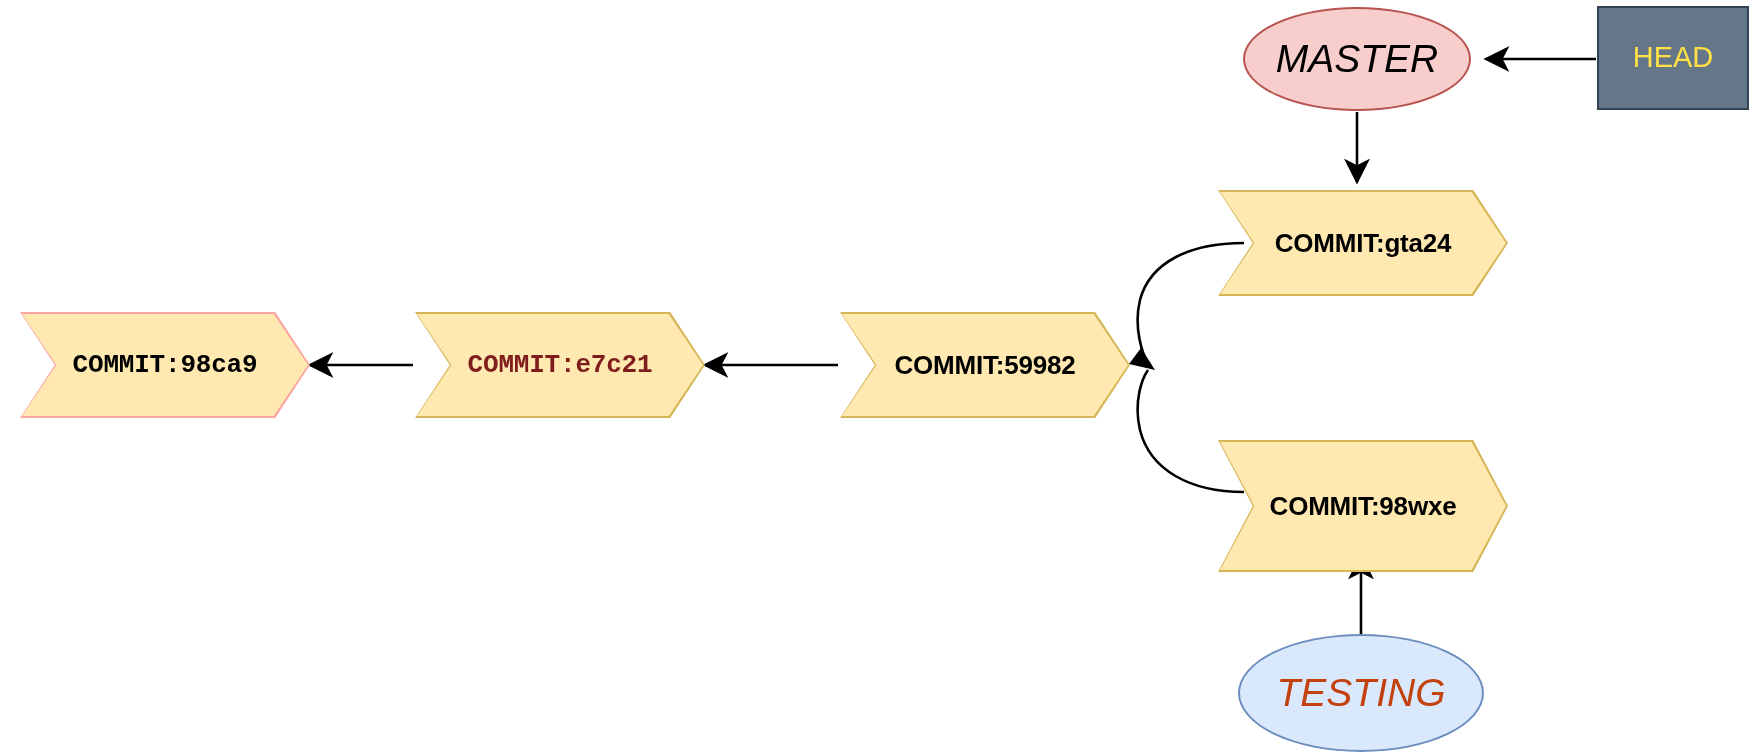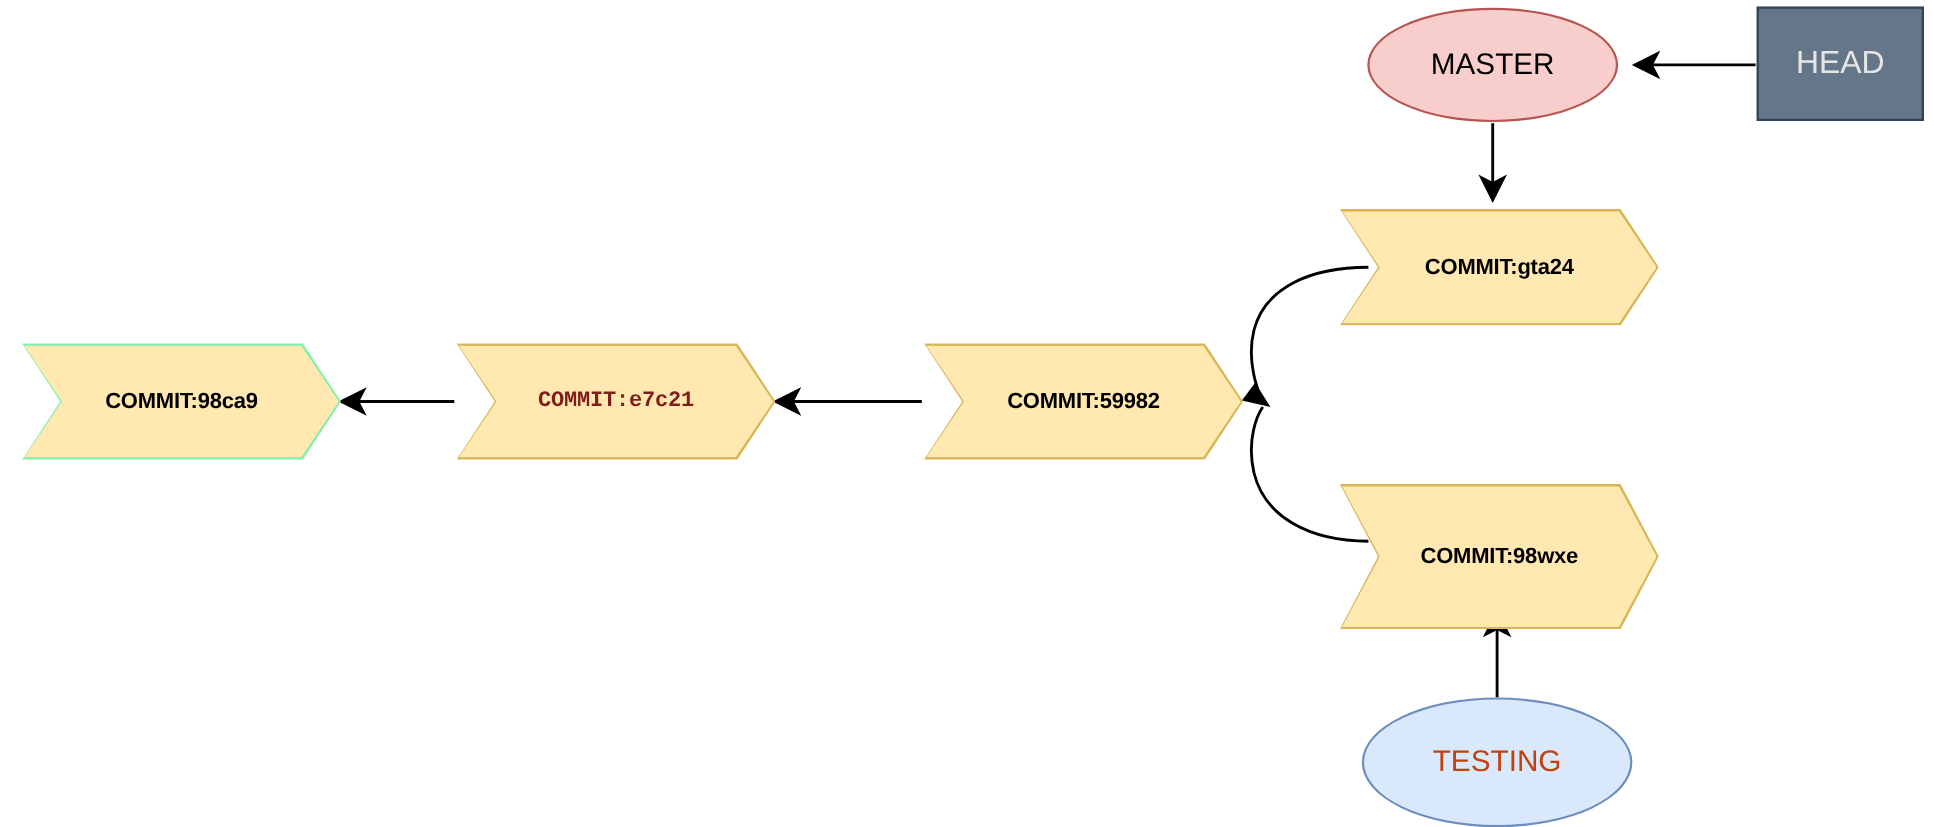--- a/index.html
+++ b/index.html
@@ -48,9 +48,10 @@
     border-width: 2px;
   }
   .ellipse-node .node-label {
-    font-size: 27px;
+    font-size: 39px;
     font-weight: 400;
     color: #000000;
+    font-style: italic;
   }
   
   .rect-node {

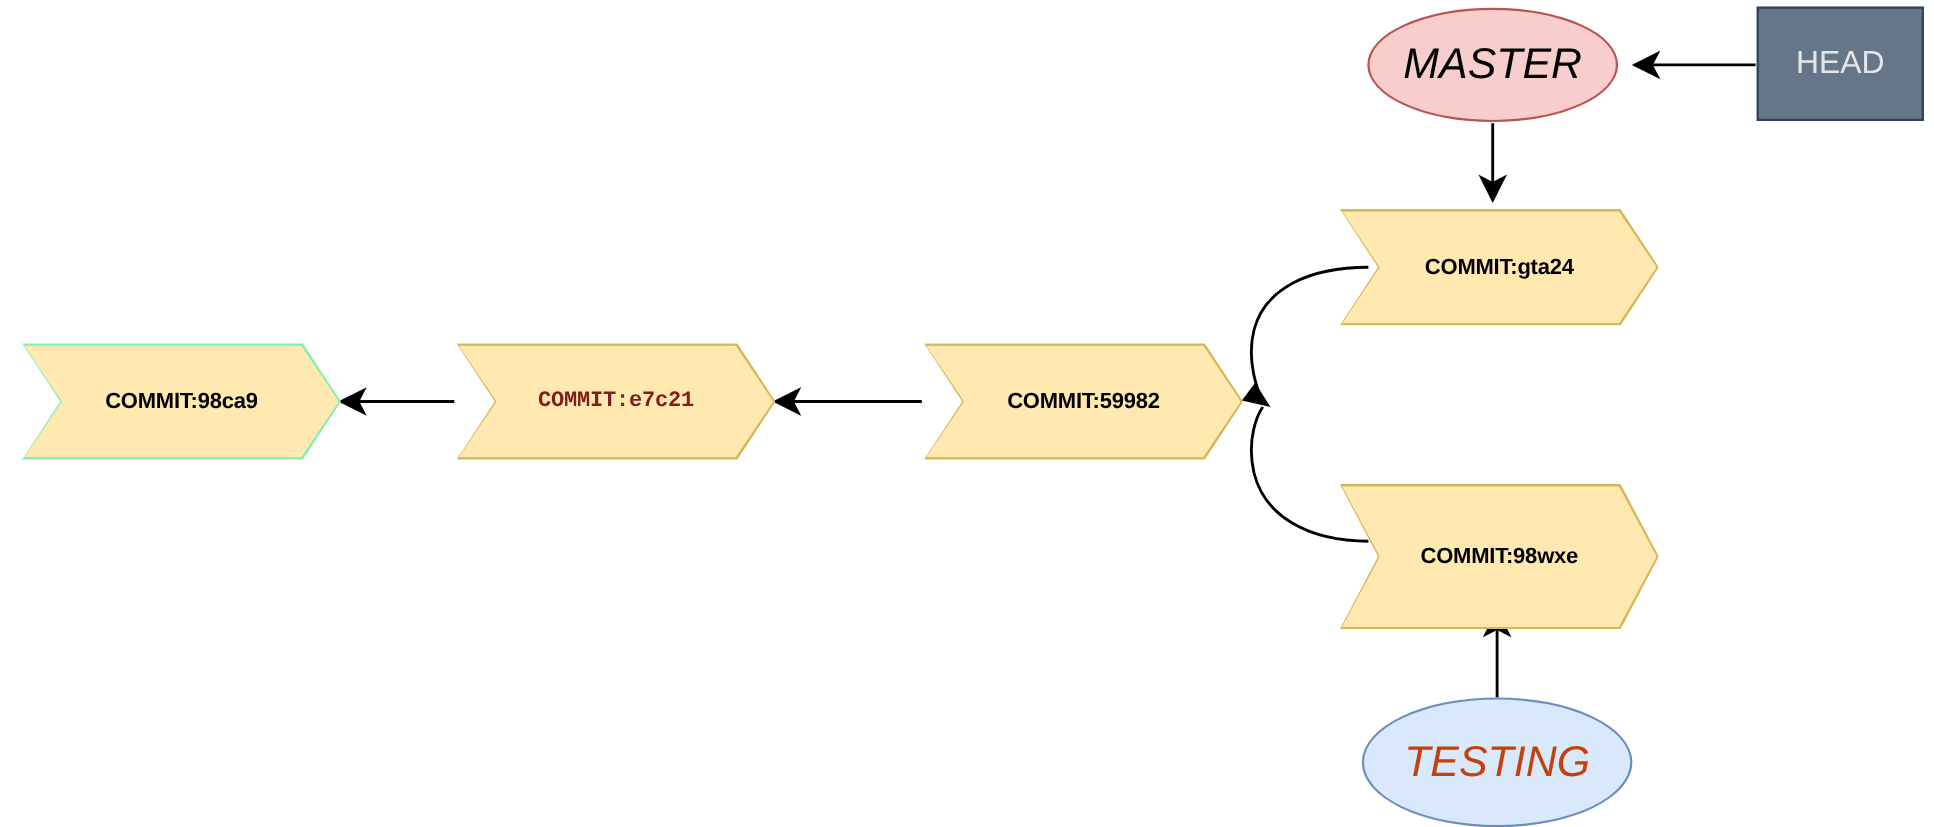--- a/index.html
+++ b/index.html
@@ -129,7 +129,7 @@
   </div>
 
   <div class="node rect-node" id="node-head" style="left: 1597px; top: 6px; width: 152px; height: 104px; background: rgb(100, 118, 135); border-color: rgb(49, 67, 84);">
-    <span class="node-label" style="color: #e5e5e5;">HEAD</span>
+    <span class="node-label" style="color: #fde047;">HEAD</span>
   </div>
 
   <div class="node chevron-node" id="node-commit-gta24" style="left: 1218px; top: 190px; width: 290px; height: 106px; background: rgb(214, 182, 86);">

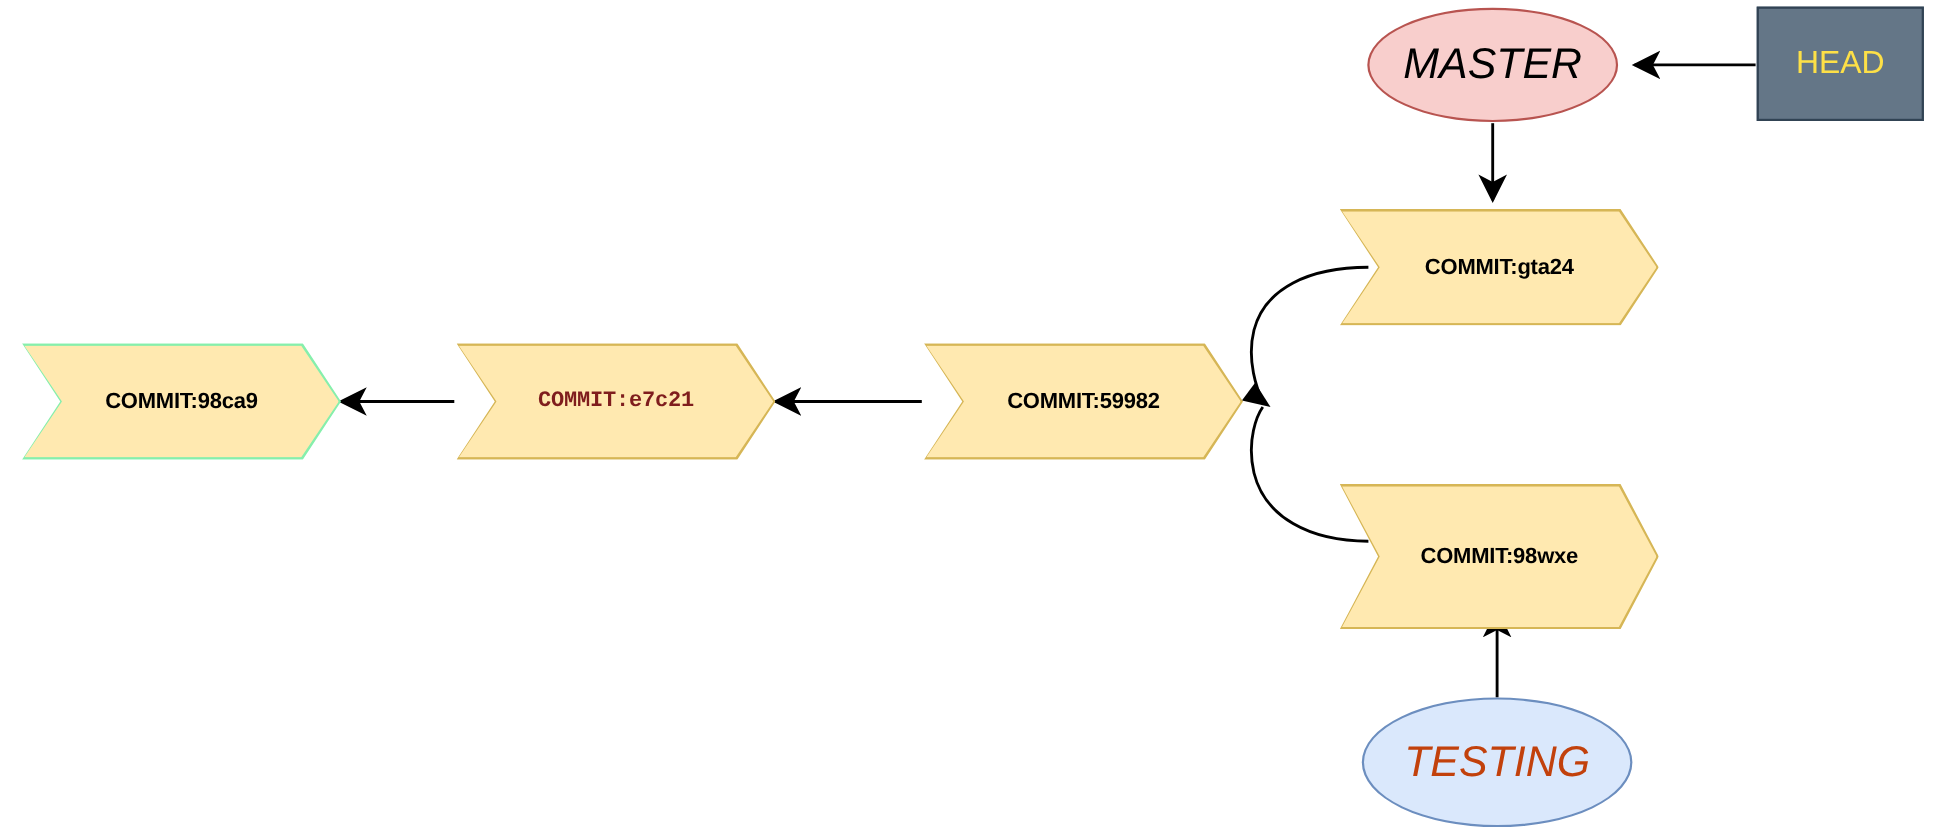--- a/index.html
+++ b/index.html
@@ -76,7 +76,7 @@
   .chevron-node .node-label {
     position: relative;
     z-index: 3;
-    font-size: 20px;
+    font-size: 26px;
     font-weight: bold;
     color: #000000;
     letter-spacing: -0.2px;

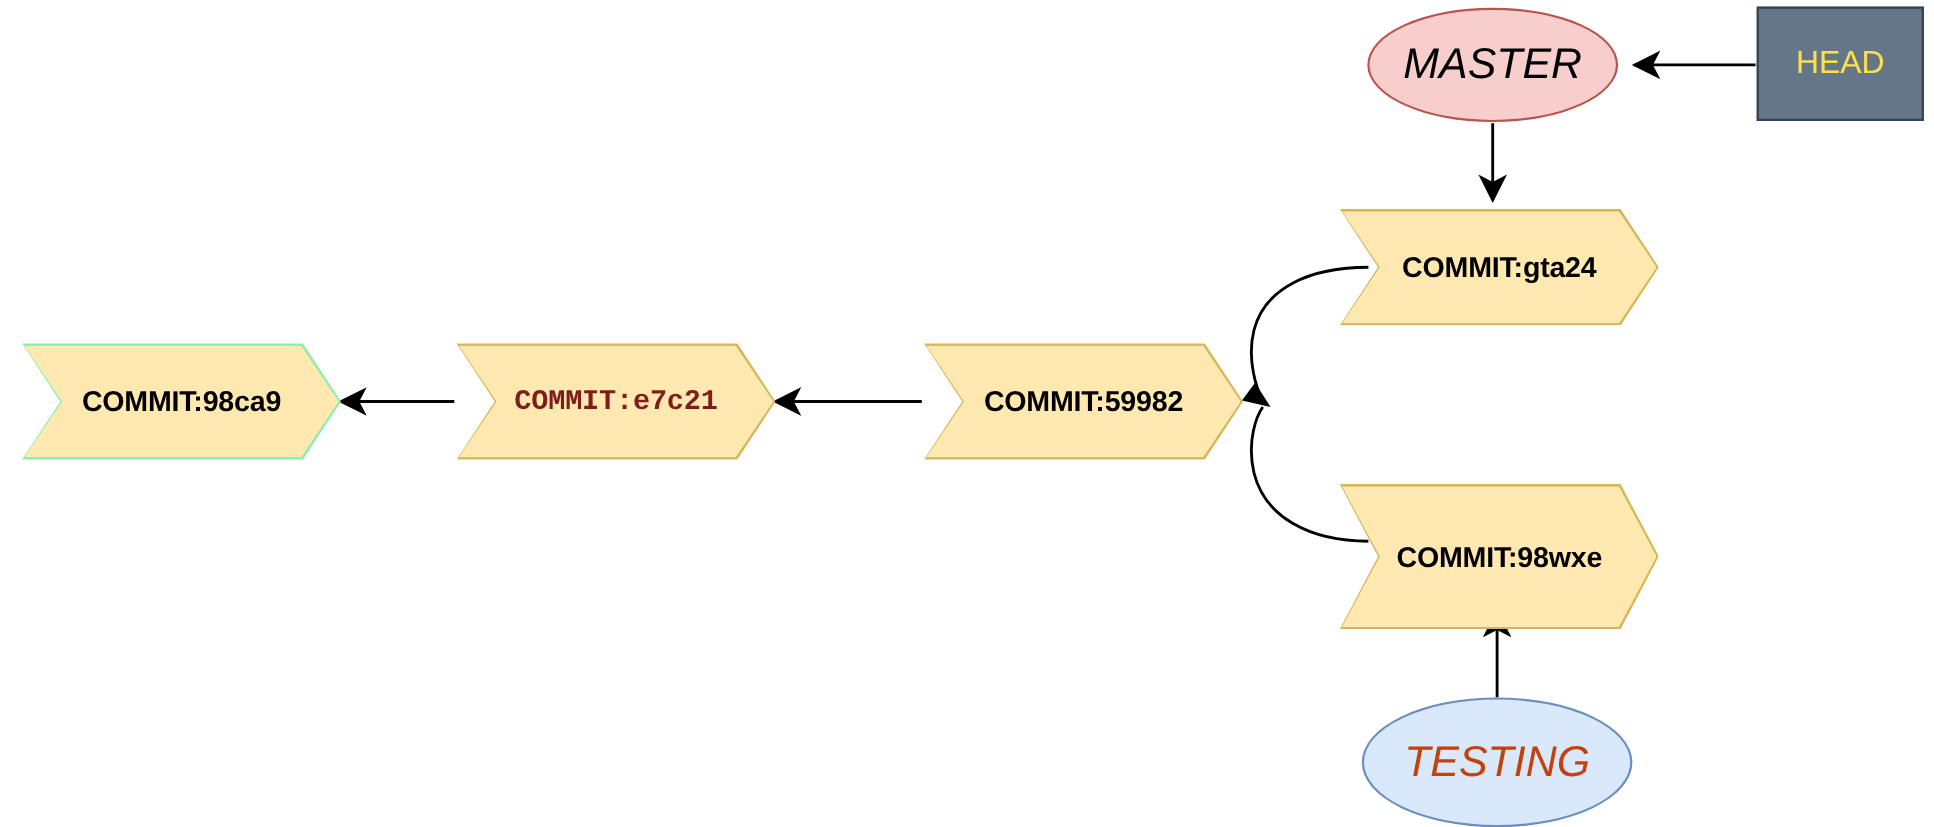--- a/index.html
+++ b/index.html
@@ -152,7 +152,7 @@
     <span class="node-label" style="color: #7f1d1d; font-family: Liberation Mono, monospace;">COMMIT:e7c21</span>
   </div>
 
-  <div class="node chevron-node" id="node-commit-98ca9" style="left: 20px; top: 312px; width: 290px; height: 106px; background: #86efac;">
+  <div class="node chevron-node" id="node-commit-98ca9" style="left: 20px; top: 312px; width: 290px; height: 106px; background: #fca5a5; font-family: Liberation Mono, monospace;">
     <div class="chevron-inner" style="background: rgb(255, 233, 176); inset: 2px;"></div>
     <span class="node-label" style="color: rgb(0, 0, 0);">COMMIT:98ca9</span>
   </div>

